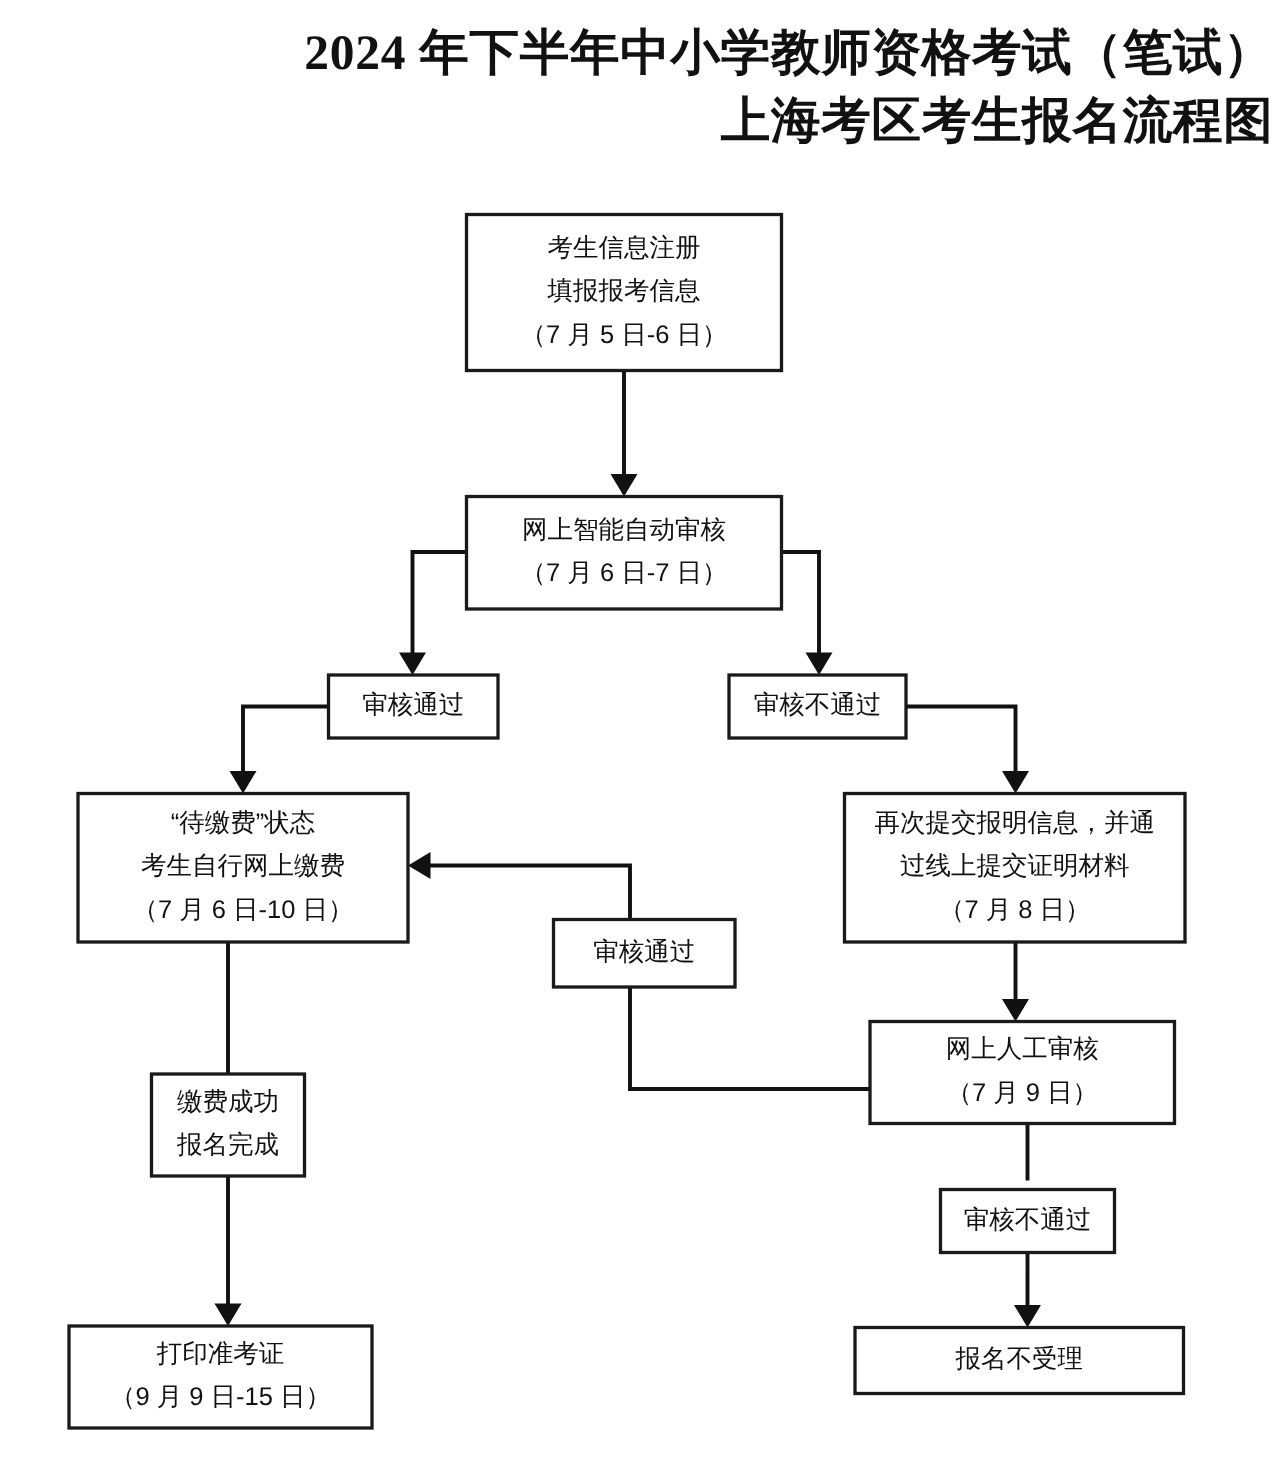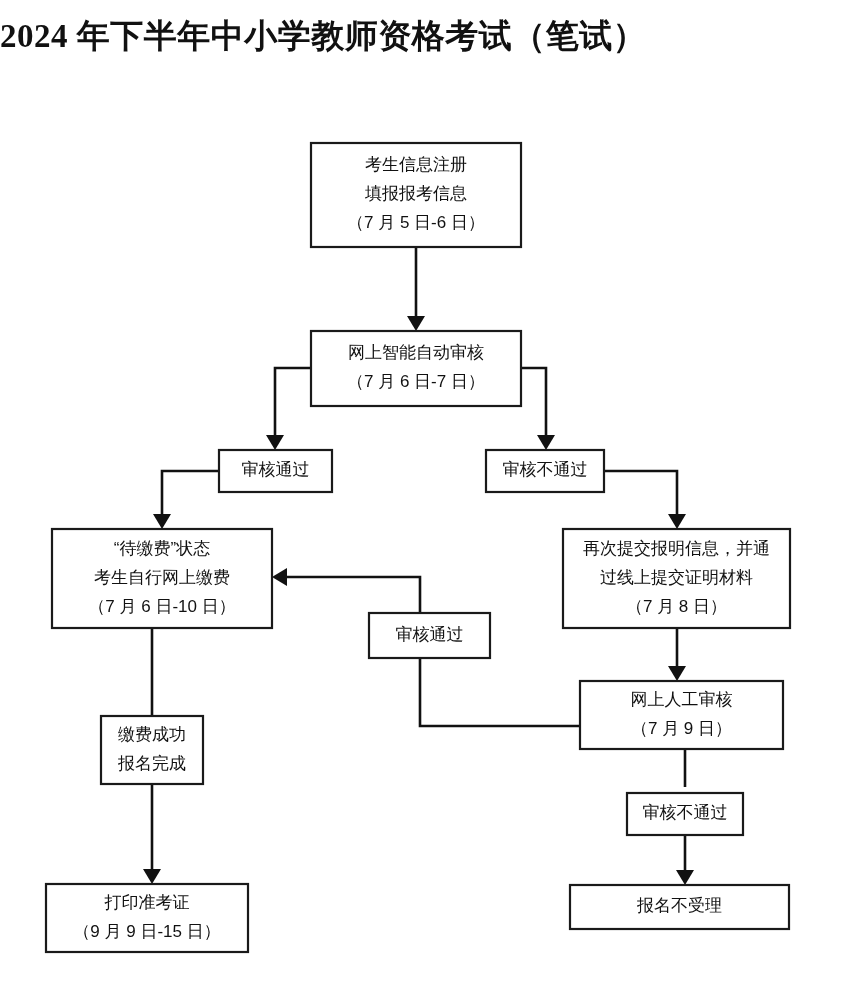--- a/index.html
+++ b/index.html
@@ -25,7 +25,7 @@
     left: 0;
     top: 14px;
     width: 849px;
-    text-align: left;
+    text-align: right;
   }
   .title-line {
     font-family: "Liberation Serif", "DejaVu Serif", serif;

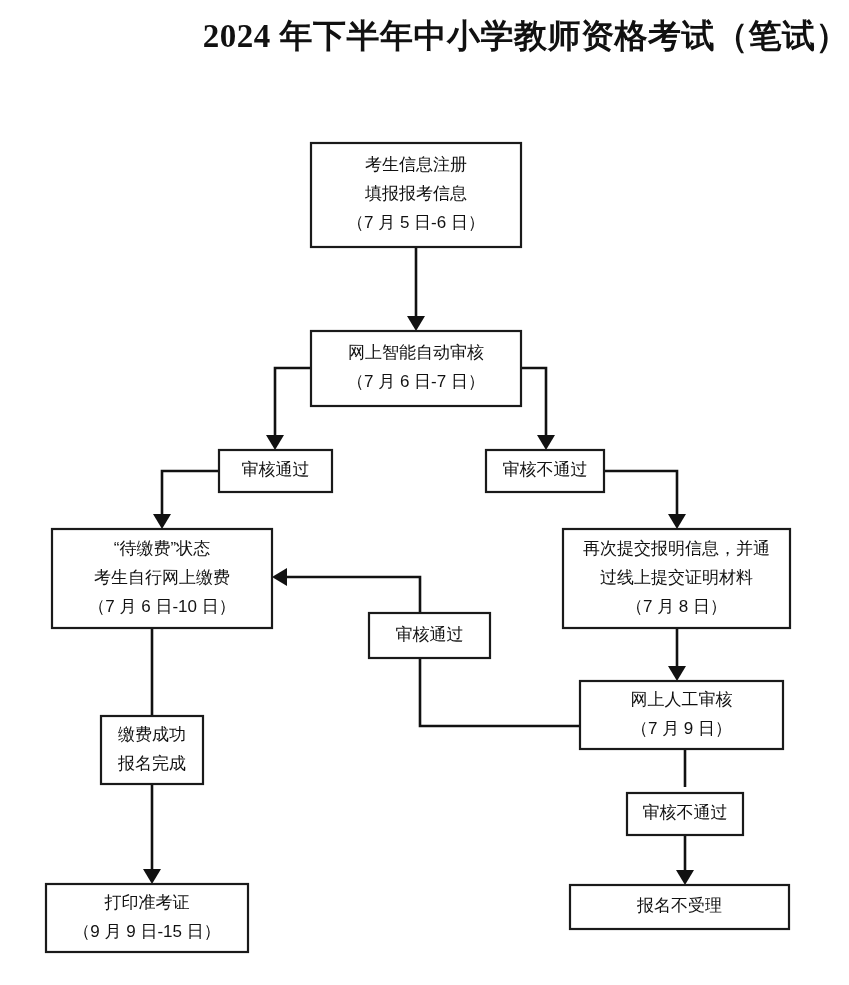--- a/index.html
+++ b/index.html
@@ -71,6 +71,7 @@
 
   <div class="title-block">
     <div class="title-line">2024 年下半年中小学教师资格考试（笔试）</div>
+    <div class="title-line">上海考区考生报名流程图</div>
   </div>
 
   <svg id="flow" viewBox="0 0 849 985">

